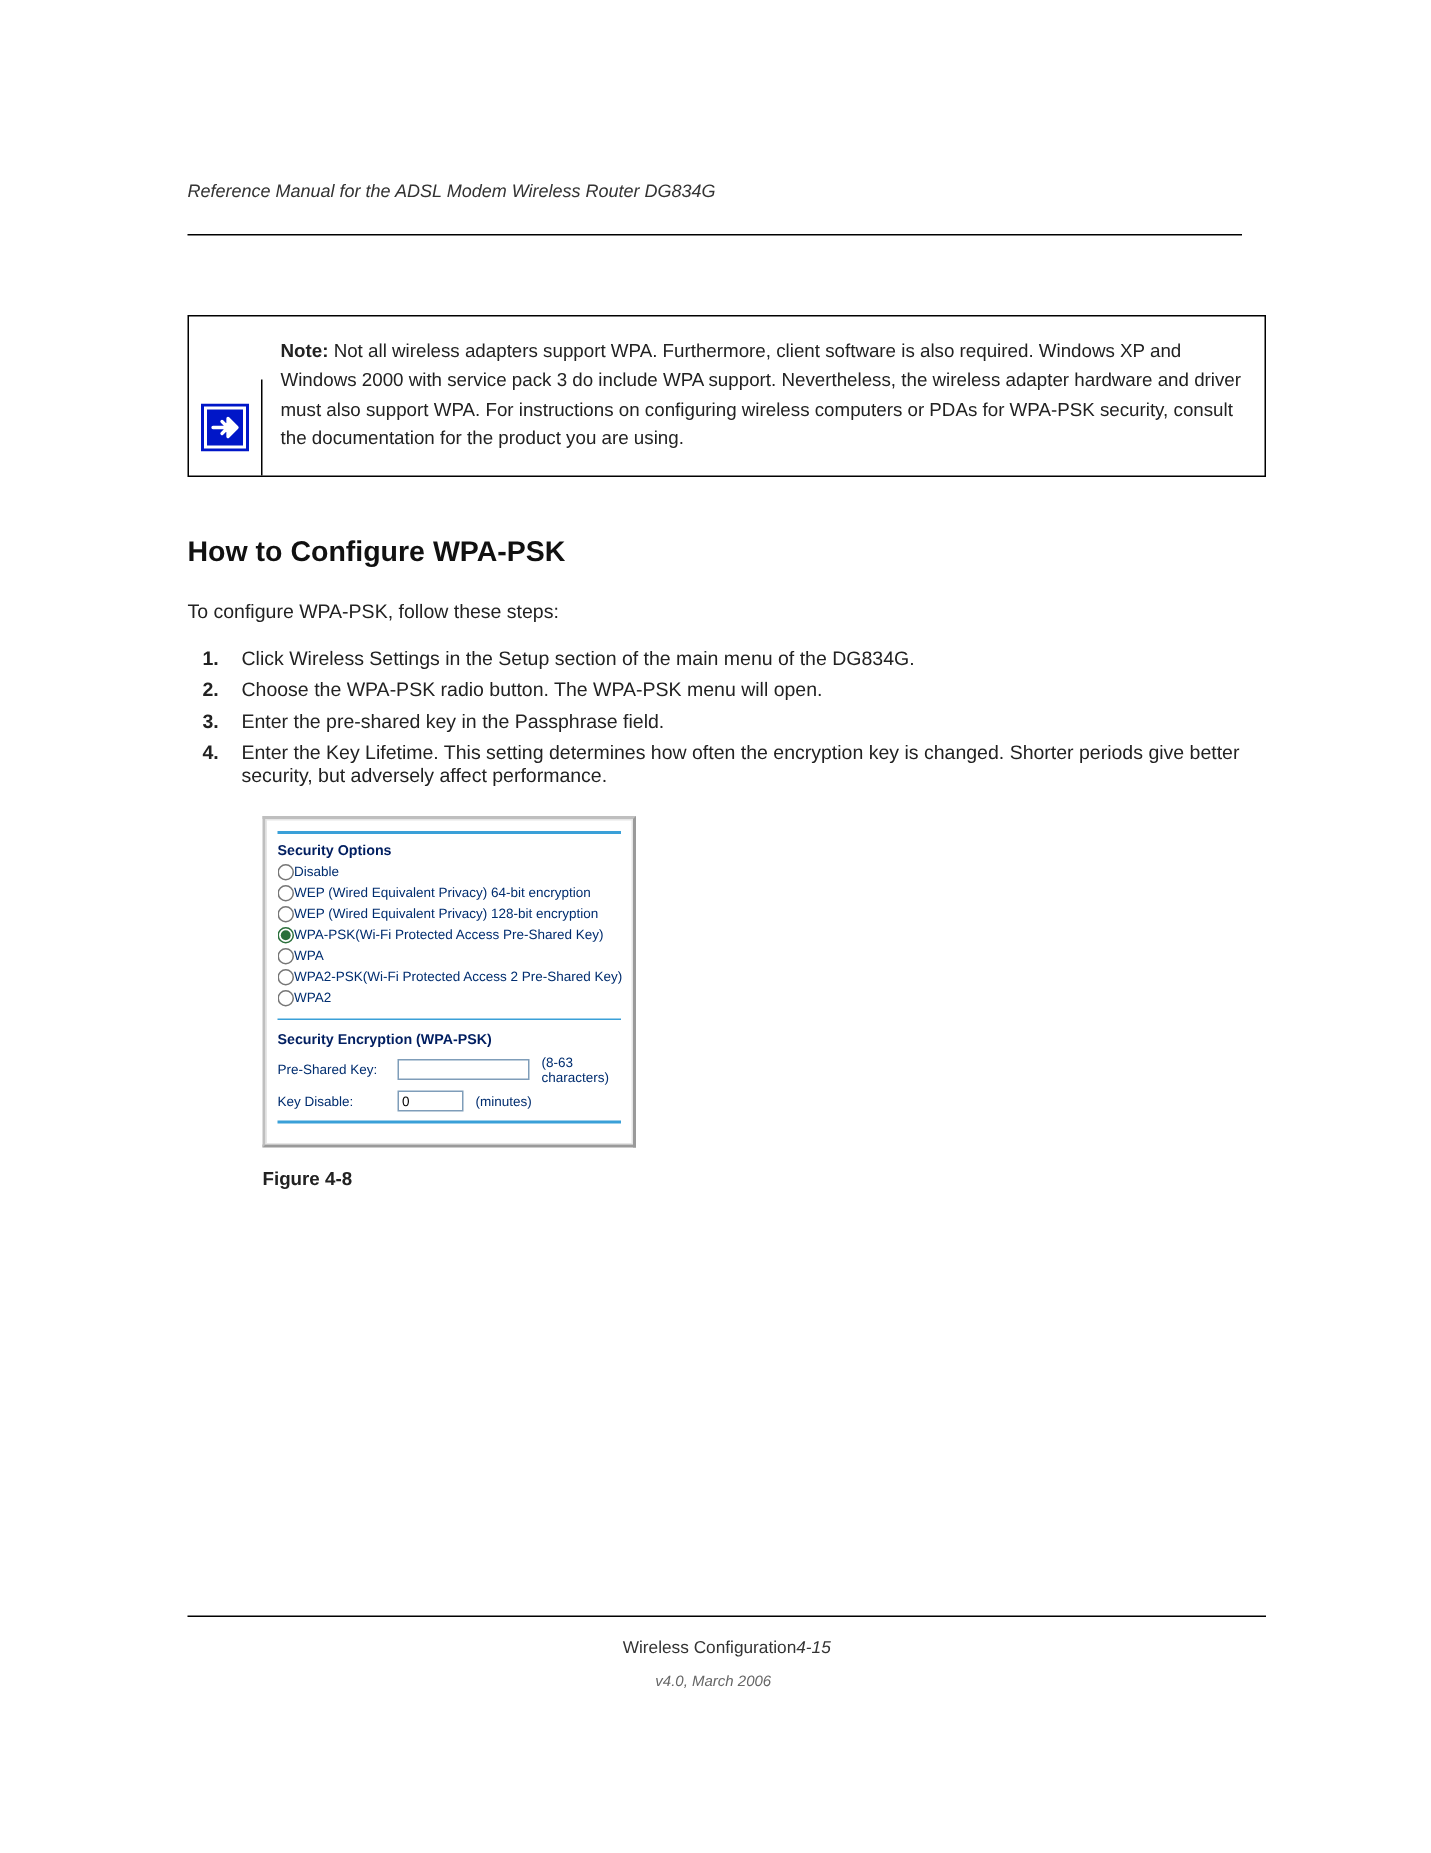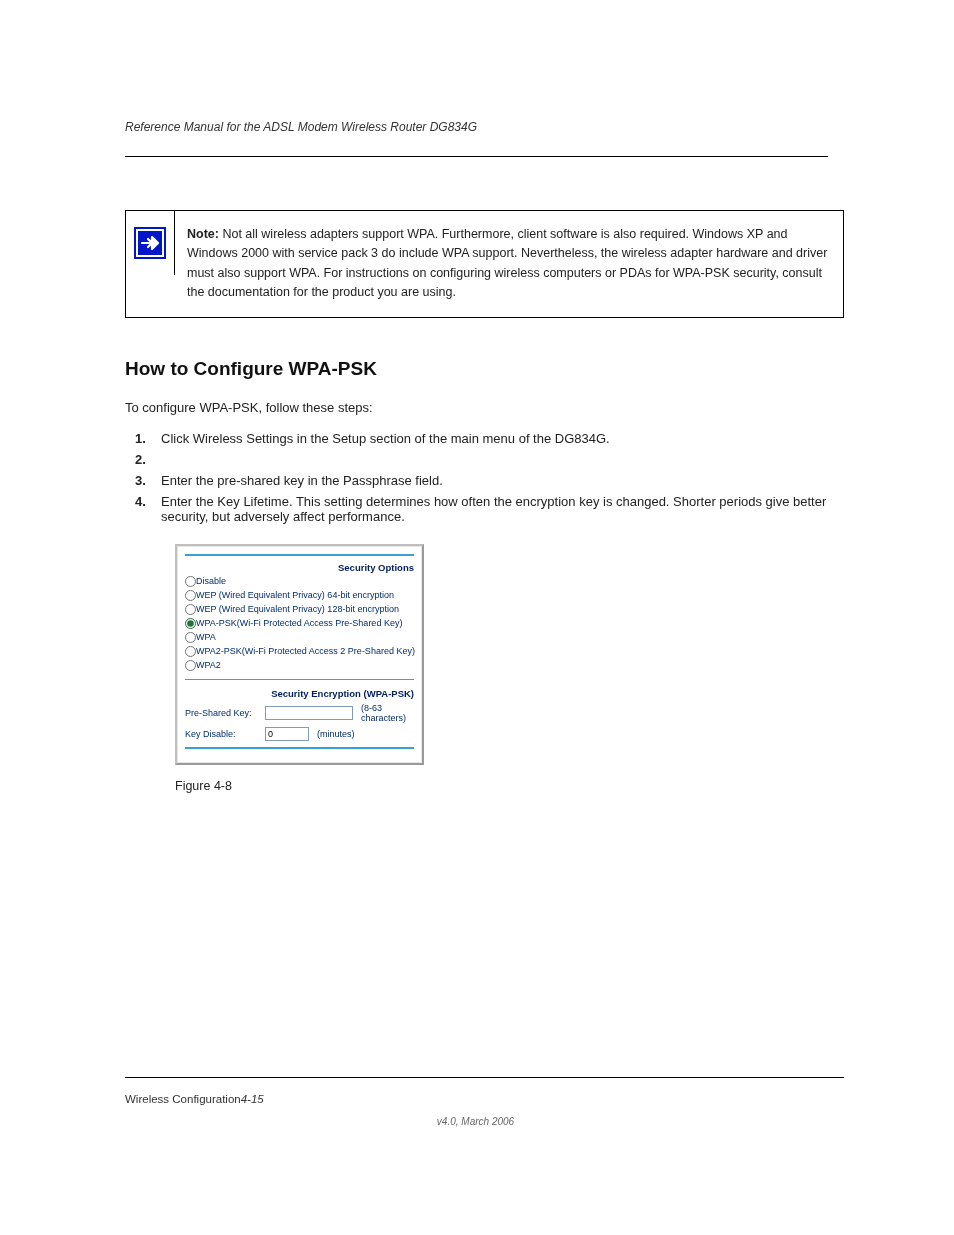--- a/index.html
+++ b/index.html
@@ -38,7 +38,7 @@
   }
   .note-box {
     display: flex;
-    align-items: flex-start;
+    align-items: flex-end;
     border: 1px solid #000;
     margin-bottom: 40px;
   }

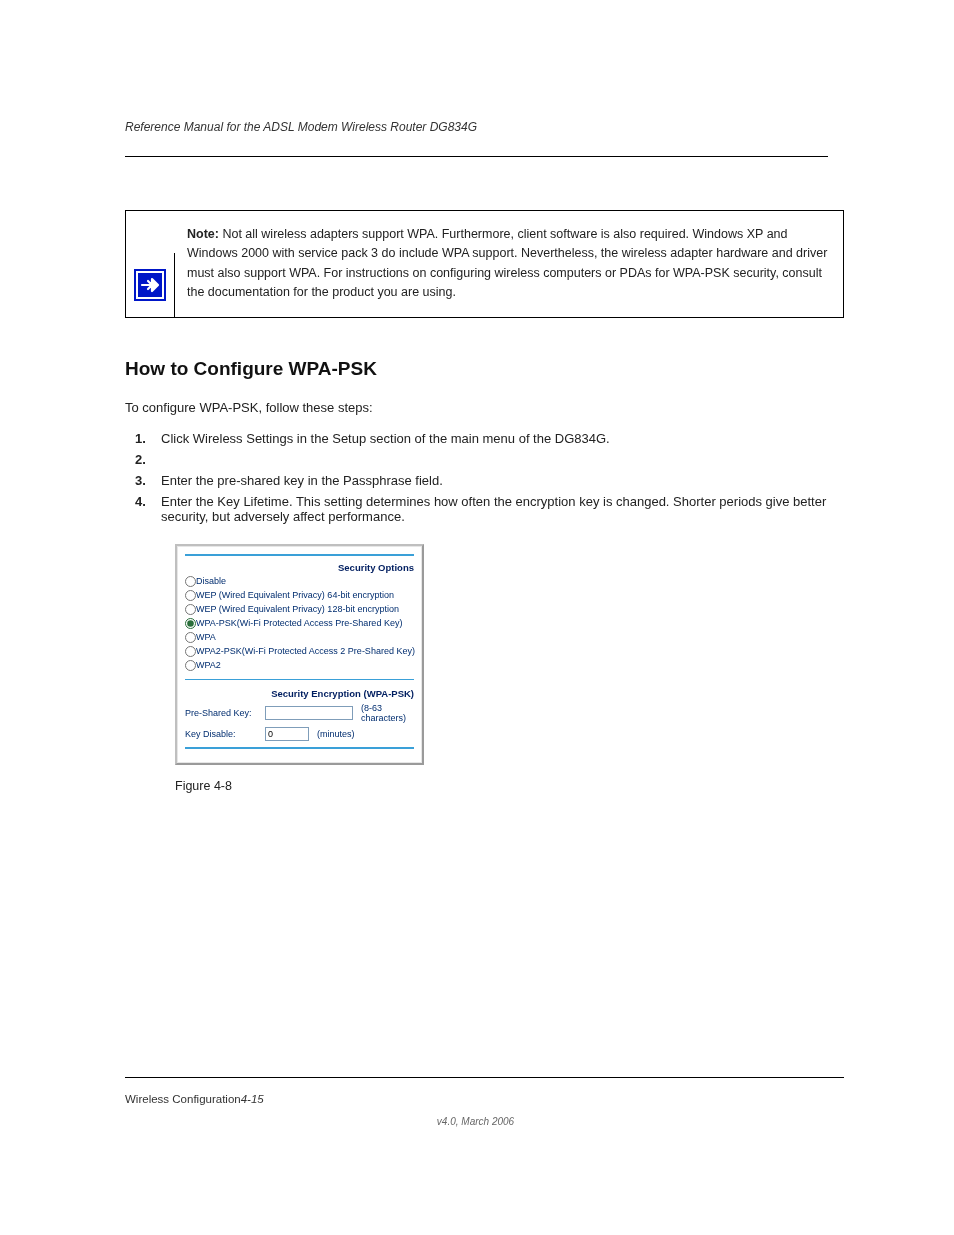--- a/index.html
+++ b/index.html
@@ -175,6 +175,7 @@
       </div>
       <div style="display:flex; gap:10px; margin:6px 0;">
         <span style="font-weight:bold; min-width:16px;">2.</span>
+        <span>Choose the WPA-PSK radio button. The WPA-PSK menu will open.</span>
       </div>
       <div style="display:flex; gap:10px; margin:6px 0;">
         <span style="font-weight:bold; min-width:16px;">3.</span>

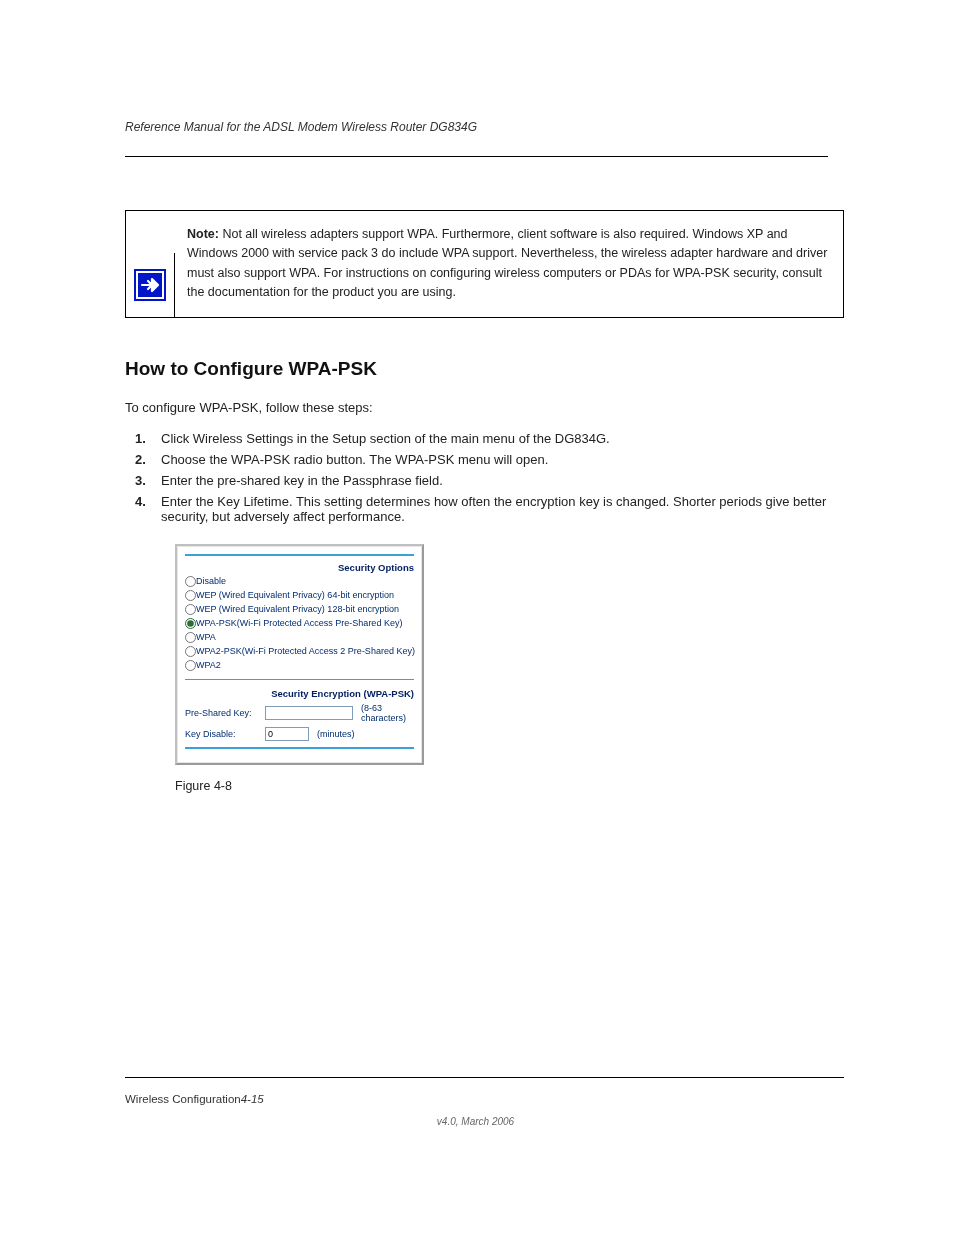--- a/index.html
+++ b/index.html
@@ -84,7 +84,6 @@
     color: #001e60;
     font-size: 9.5px;
     margin-bottom: 3px;
-    text-align: right;
   }
   .radio-row {
     display: flex;

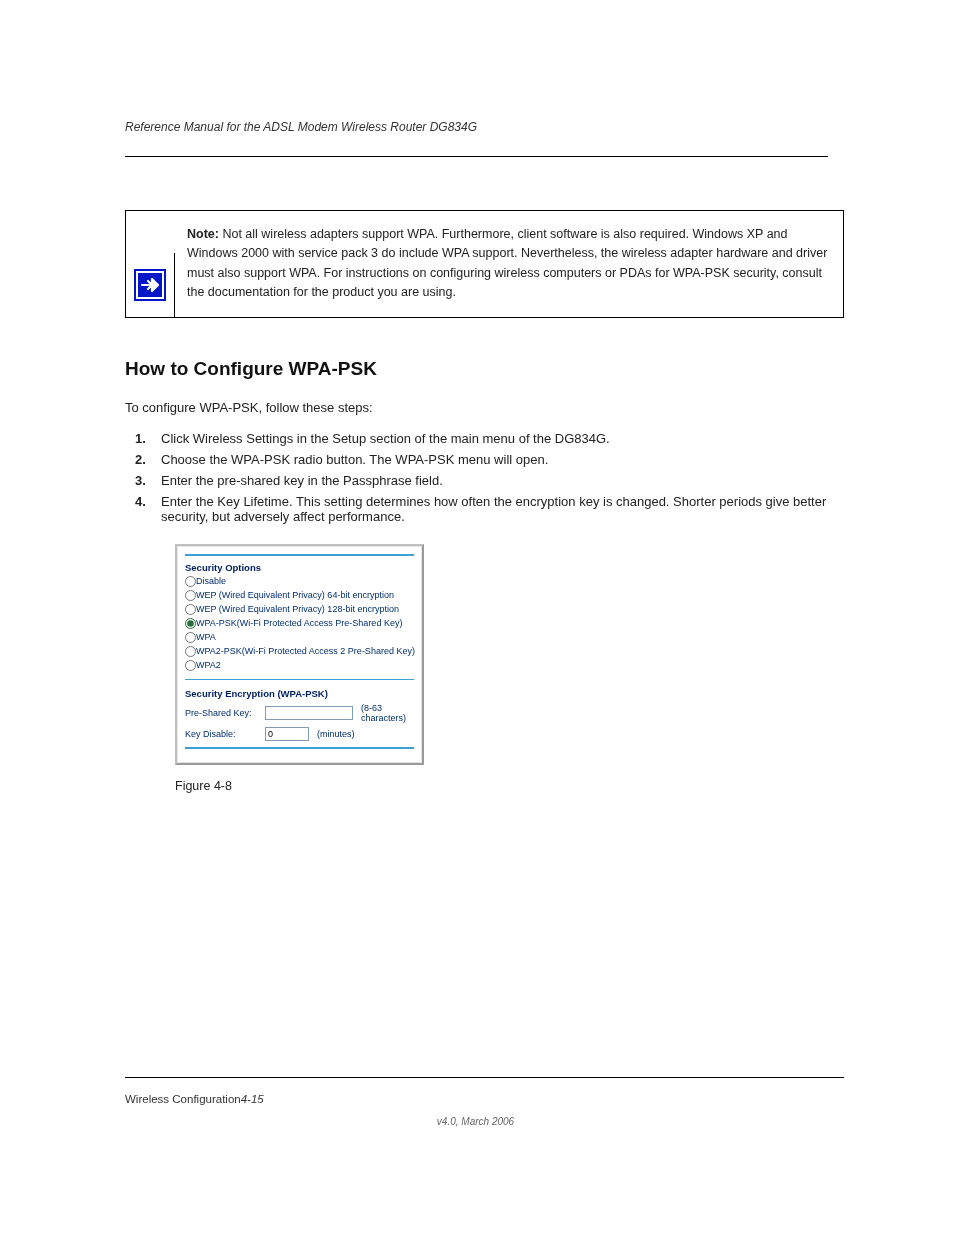--- a/index.html
+++ b/index.html
@@ -111,7 +111,7 @@
   .fig-caption {
     margin: 14px 0 4px 50px;
     font-size: 12.5px;
-    font-weight: normal;
+    font-weight: bold;
   }
   .footer {
     position: absolute;

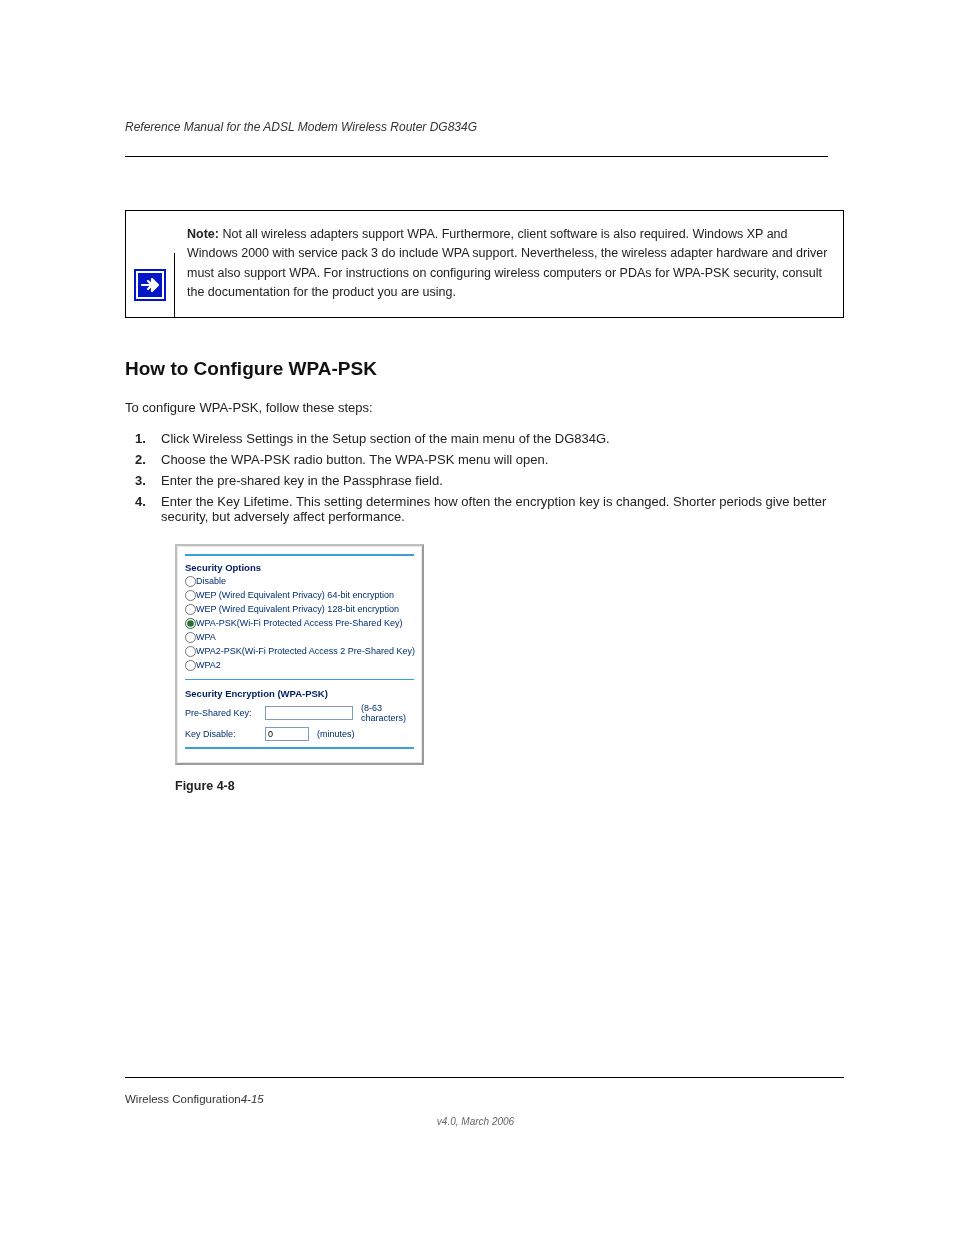--- a/index.html
+++ b/index.html
@@ -120,7 +120,7 @@
   .footer-line { border-top: 1px solid #000; height: 0; }
   .footer-row {
     display: flex;
-    justify-content: flex-start;
+    justify-content: center;
     font-size: 11.5px;
     margin-top: 15px;
     color: #333;

